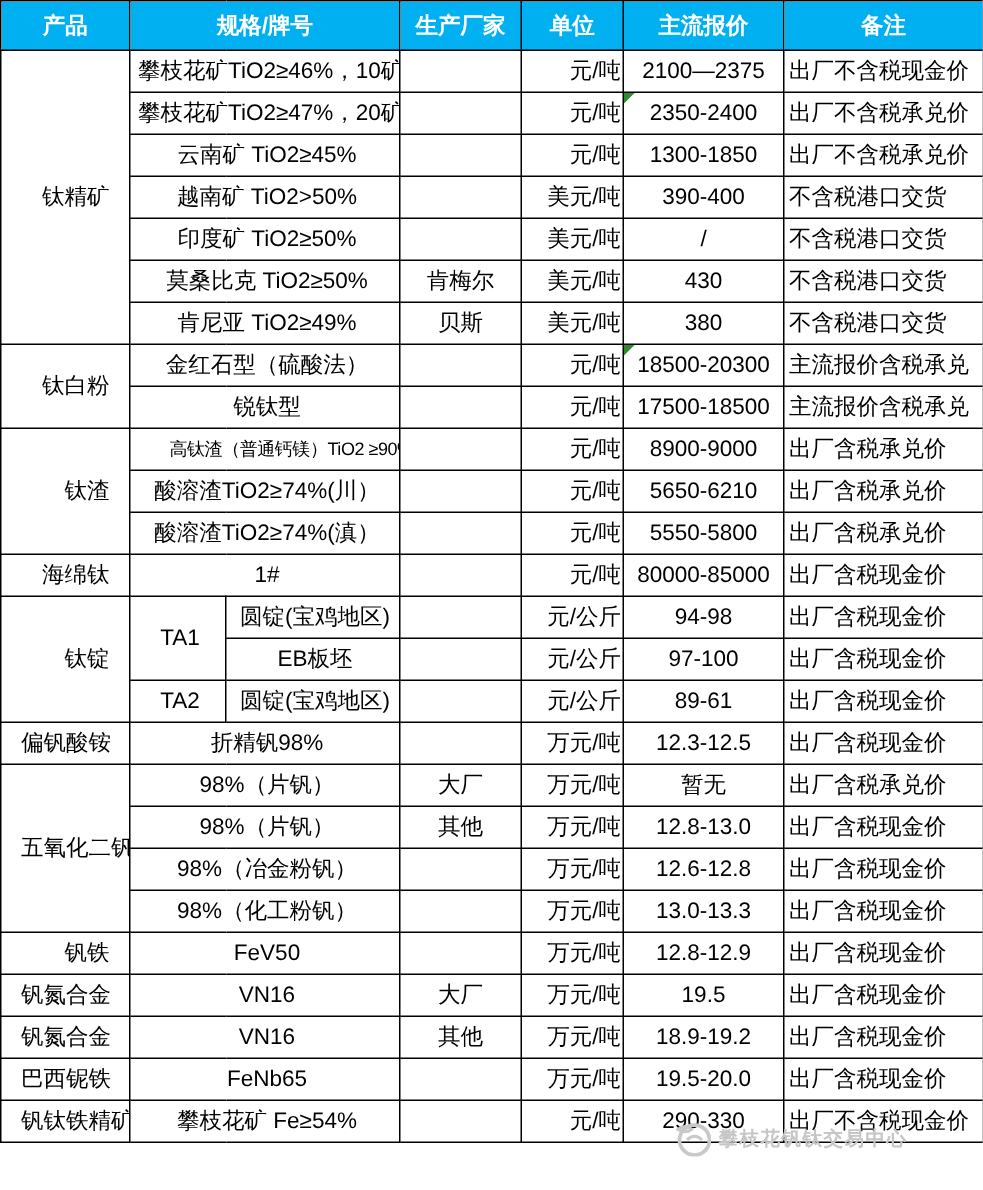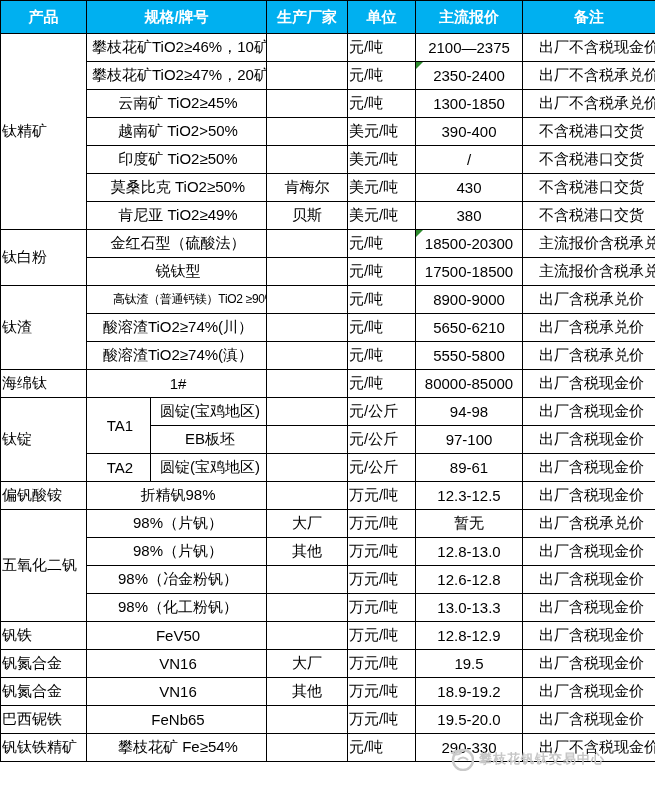--- a/index.html
+++ b/index.html
@@ -30,7 +30,7 @@
   td.spec,td.spec2{text-align:center;padding:0 2px 0 5px;}
   td.spec.small{font-size:12px;letter-spacing:-0.3px;padding-left:26px;}
   td.mfr{text-align:center;margin-left:29px;}
-  td.unit{text-align:left;margin-top:26px;}
+  td.unit{text-align:right;margin-top:26px;}
   td.price{text-align:center;position:relative;}
   td.note{text-align:left;padding:0 1px 0 16px;font-family:Liberation Serif, serif;}
   .flag{

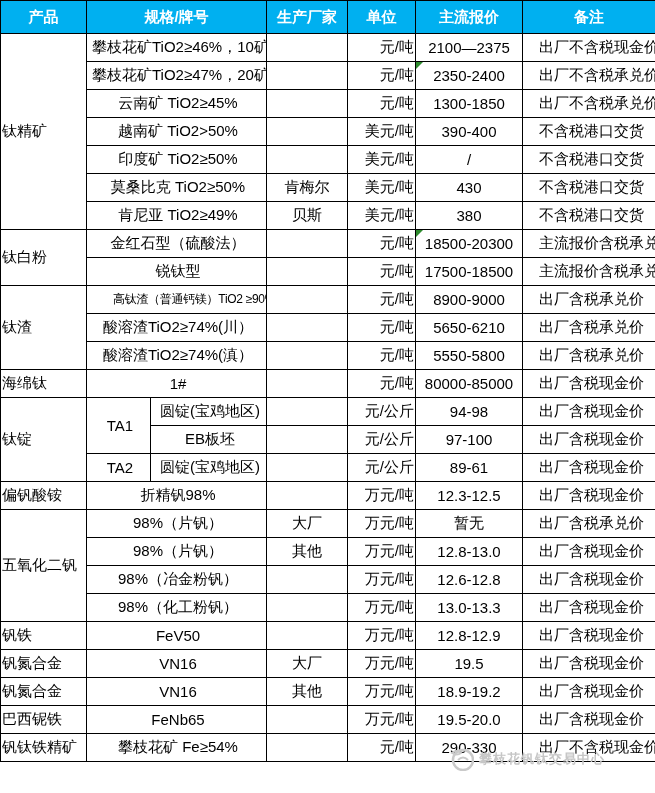--- a/index.html
+++ b/index.html
@@ -32,7 +32,7 @@
   td.mfr{text-align:center;margin-left:29px;}
   td.unit{text-align:right;margin-top:26px;}
   td.price{text-align:center;position:relative;}
-  td.note{text-align:left;padding:0 1px 0 16px;font-family:Liberation Serif, serif;}
+  td.note{text-align:left;padding:0 1px 0 3px;font-family:Liberation Serif, serif;}
   .flag{
     position:absolute;top:0;left:0;width:0;height:0;
     border-top:7px solid var(--flag-green,#2e8b2e);

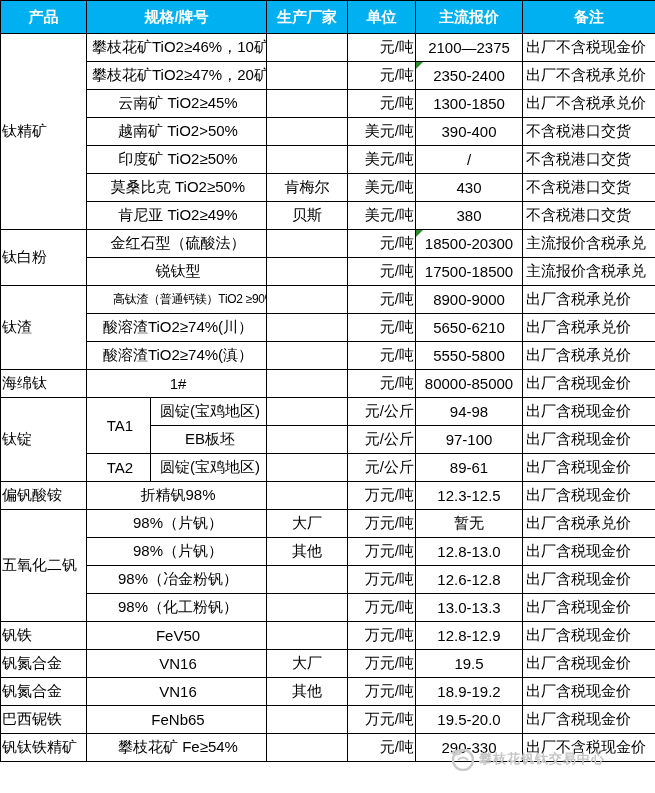--- a/index.html
+++ b/index.html
@@ -26,7 +26,7 @@
     font-size:15px;font-weight:bold;text-align:center;
   }
   td{font-size:15px;color:#000;}
-  td.product{text-align:left;padding:0 1px;}
+  td.product{text-align:right;padding:0 13px;}
   td.spec,td.spec2{text-align:center;padding:0 2px 0 5px;}
   td.spec.small{font-size:12px;letter-spacing:-0.3px;padding-left:26px;}
   td.mfr{text-align:center;margin-left:29px;}

